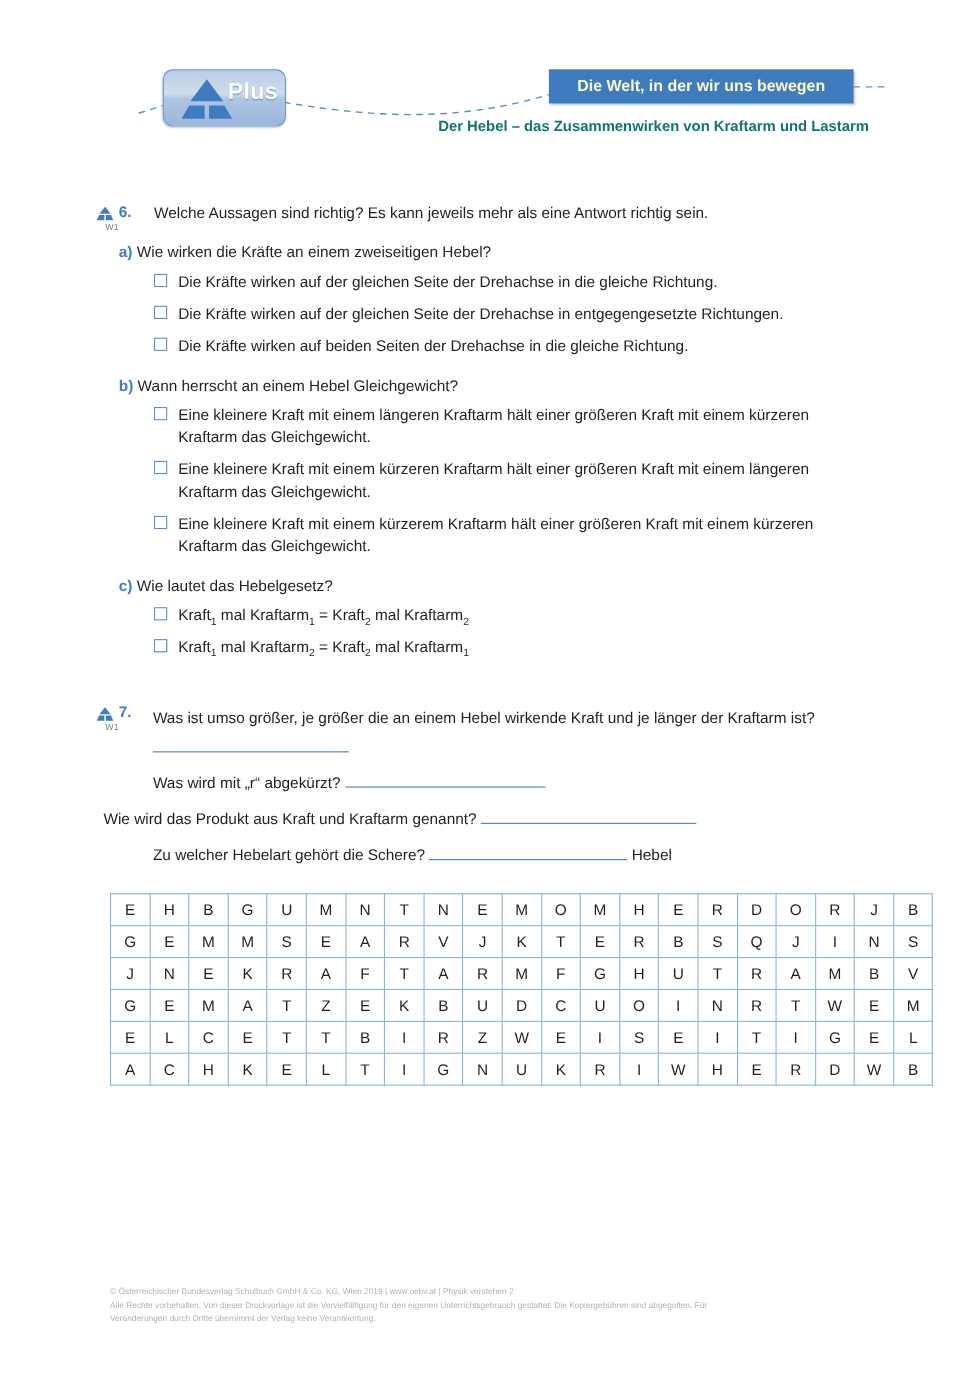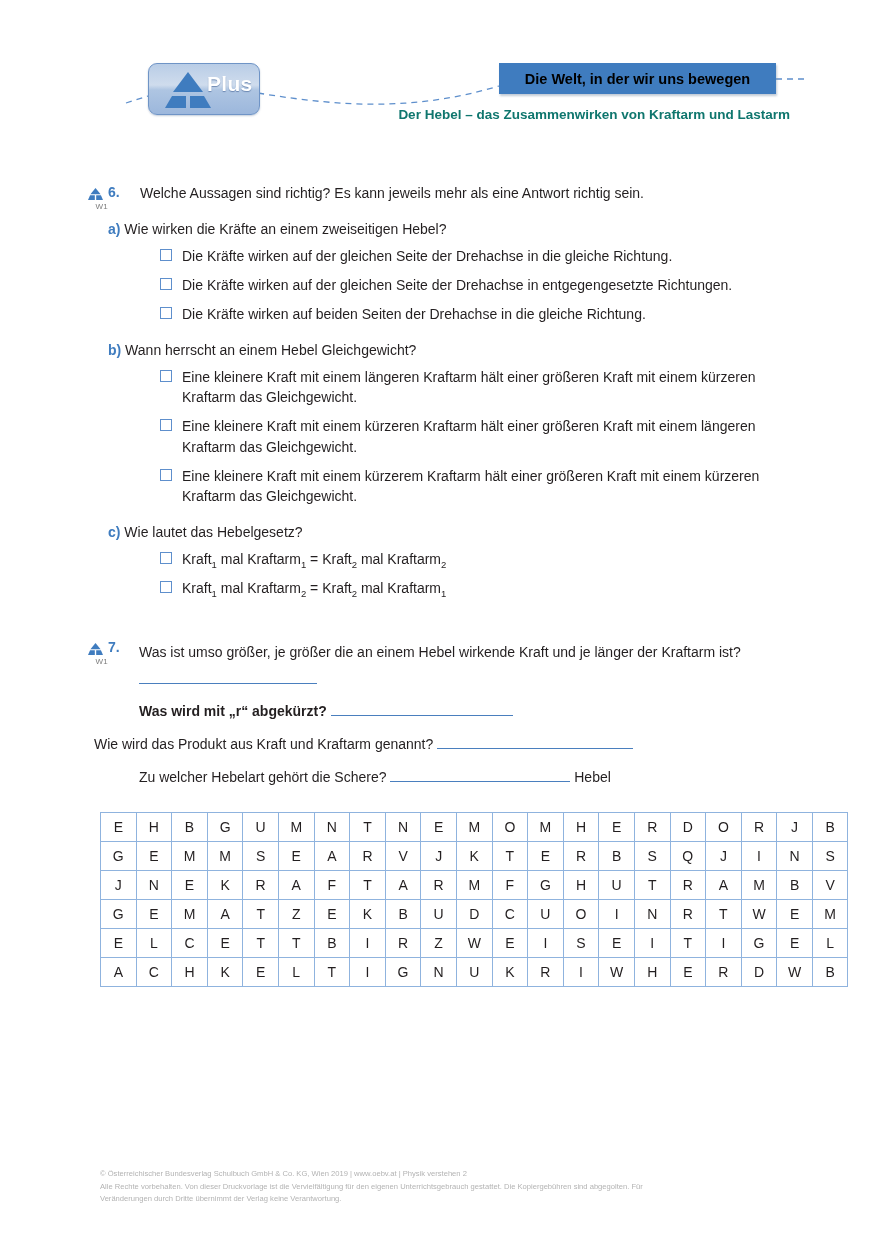--- a/index.html
+++ b/index.html
@@ -66,7 +66,7 @@
     width: 277px;
     height: 31px;
     background: #3f7cbf;
-    color: #000000;
+    color: #fef9c3;
     font-size: 14.5px;
     font-weight: bold;
     display: flex;

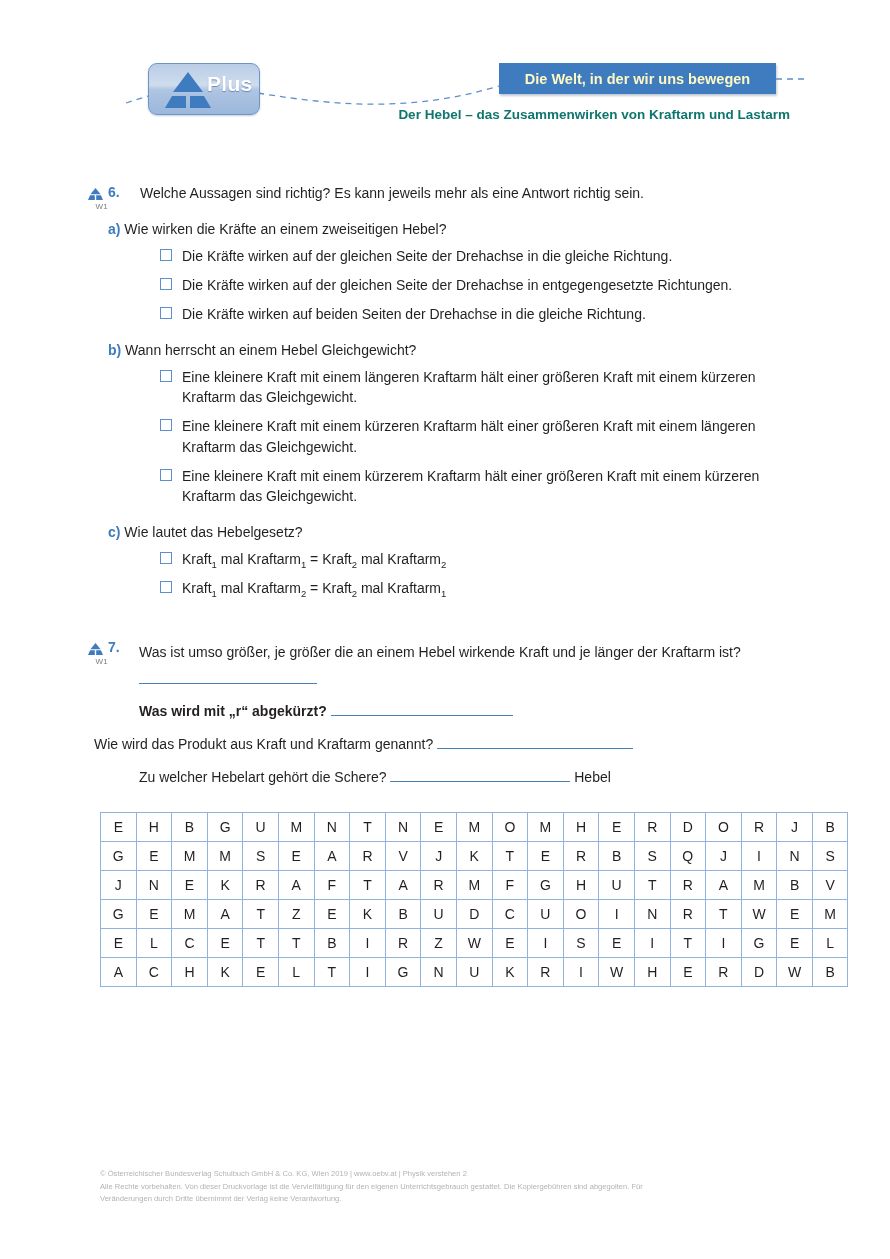--- a/index.html
+++ b/index.html
@@ -138,7 +138,7 @@
 
   .opt {
     margin-top: 9px;
-    margin-left: 78px;
+    margin-left: 58px;
     font-size: 14px;
     line-height: 1.45;
     position: relative;

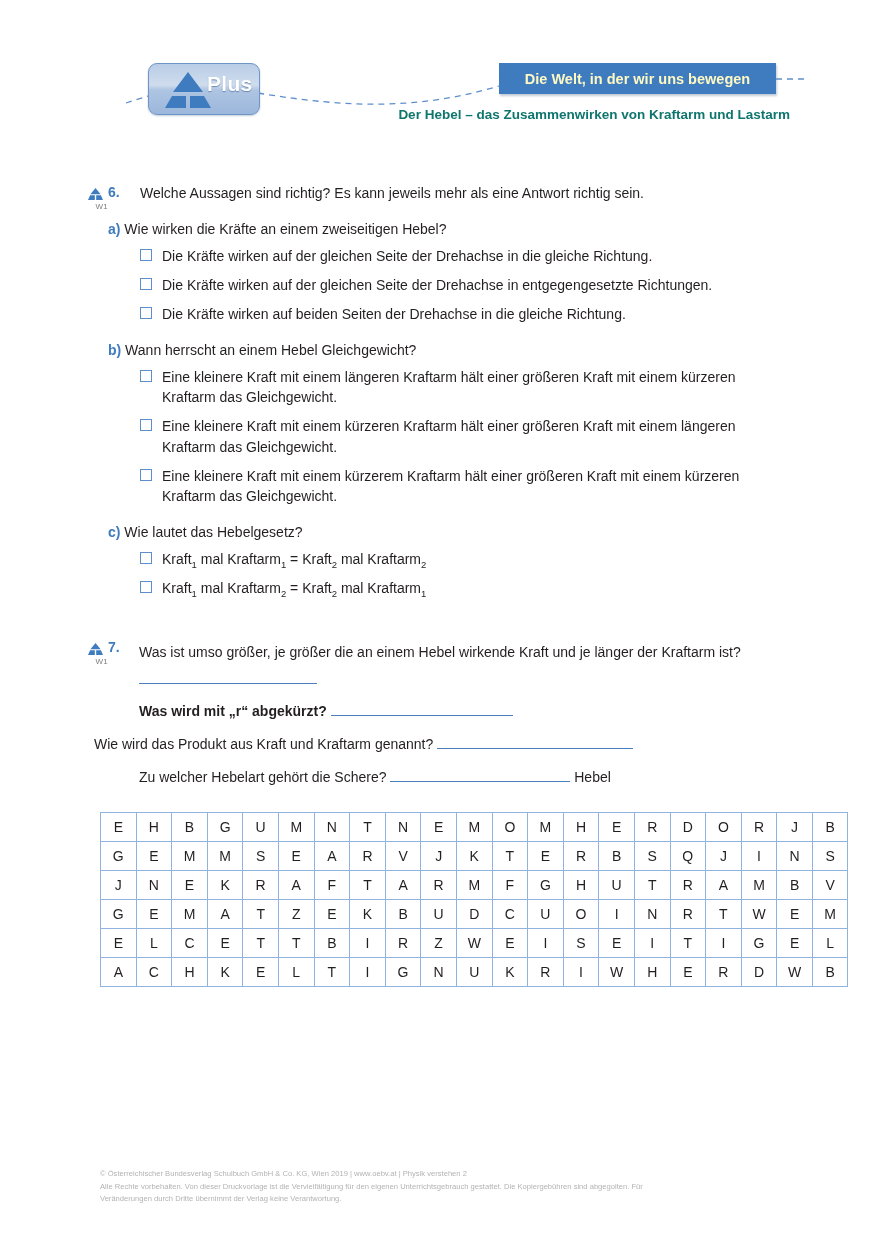--- a/index.html
+++ b/index.html
@@ -318,7 +318,7 @@
       <span>Was ist umso größer, je größer die an einem Hebel wirkende Kraft und je länger der Kraftarm ist?</span>
       <span class="blank b1"></span>
     </div>
-    <div class="fillline" style="margin-top:6px;font-weight:bold;">
+    <div class="fillline" style="margin-top:6px;">
       <span>Was wird mit „r“ abgekürzt?</span>
       <span class="blank b2"></span>
     </div>

